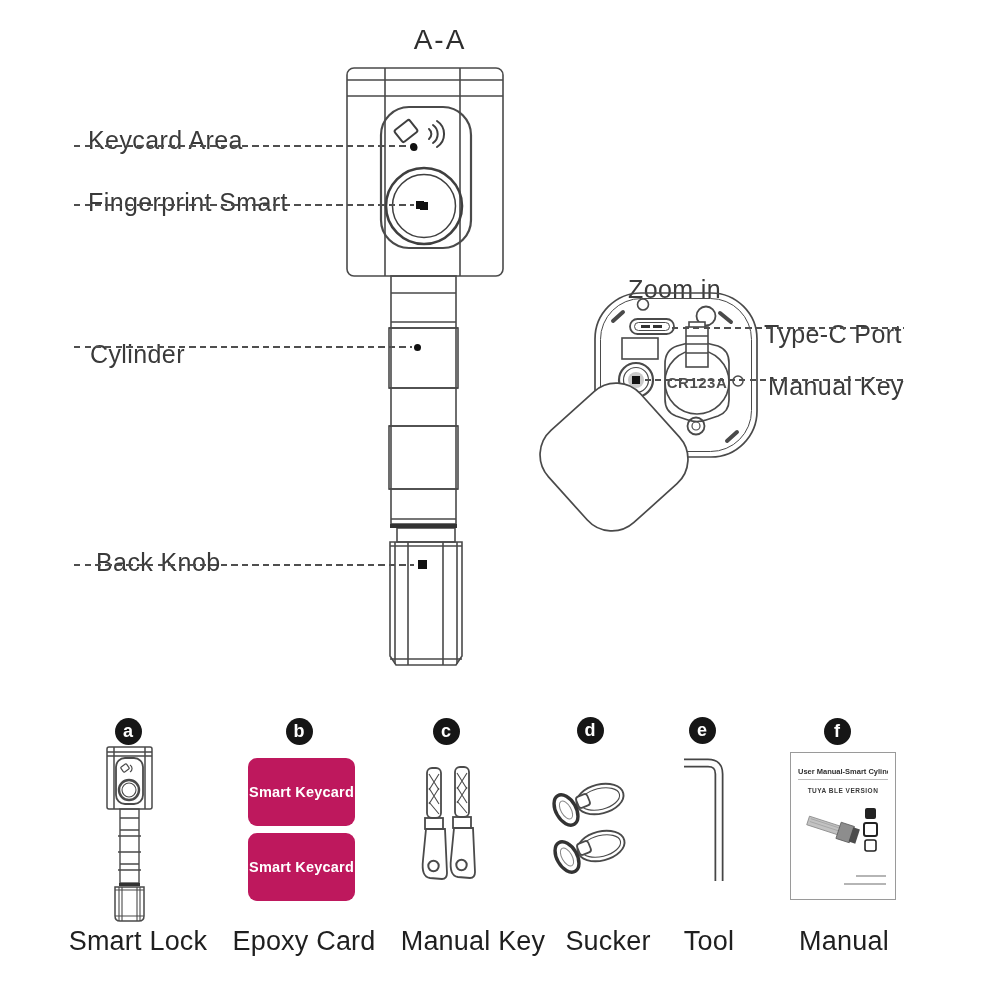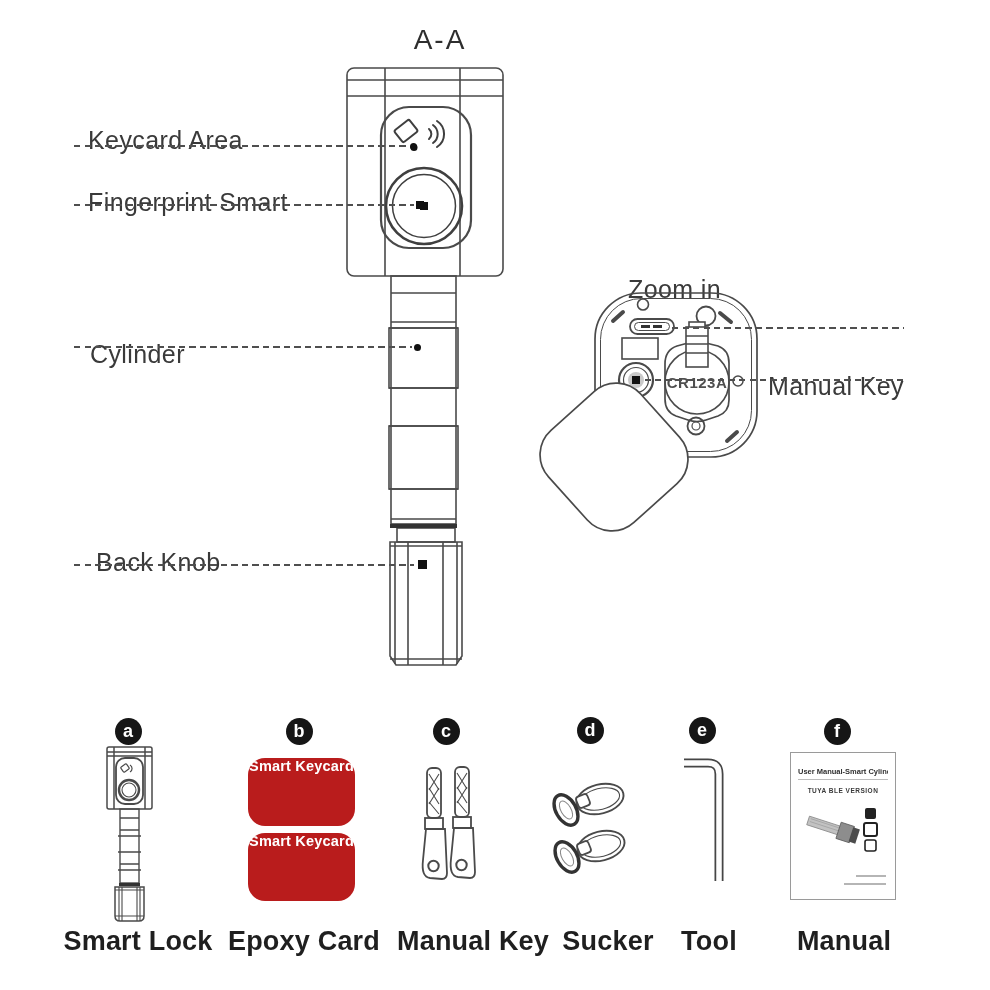--- a/index.html
+++ b/index.html
@@ -162,6 +162,7 @@
     </g>
   </svg>
 
+  <div class="lbl" style="left:764px;top:300px">Type-C Port</div>
   <div class="dash" style="left:672px;top:327px;width:232px"></div>
 
   <div class="lbl" style="left:768px;top:352px">Manual Key</div>

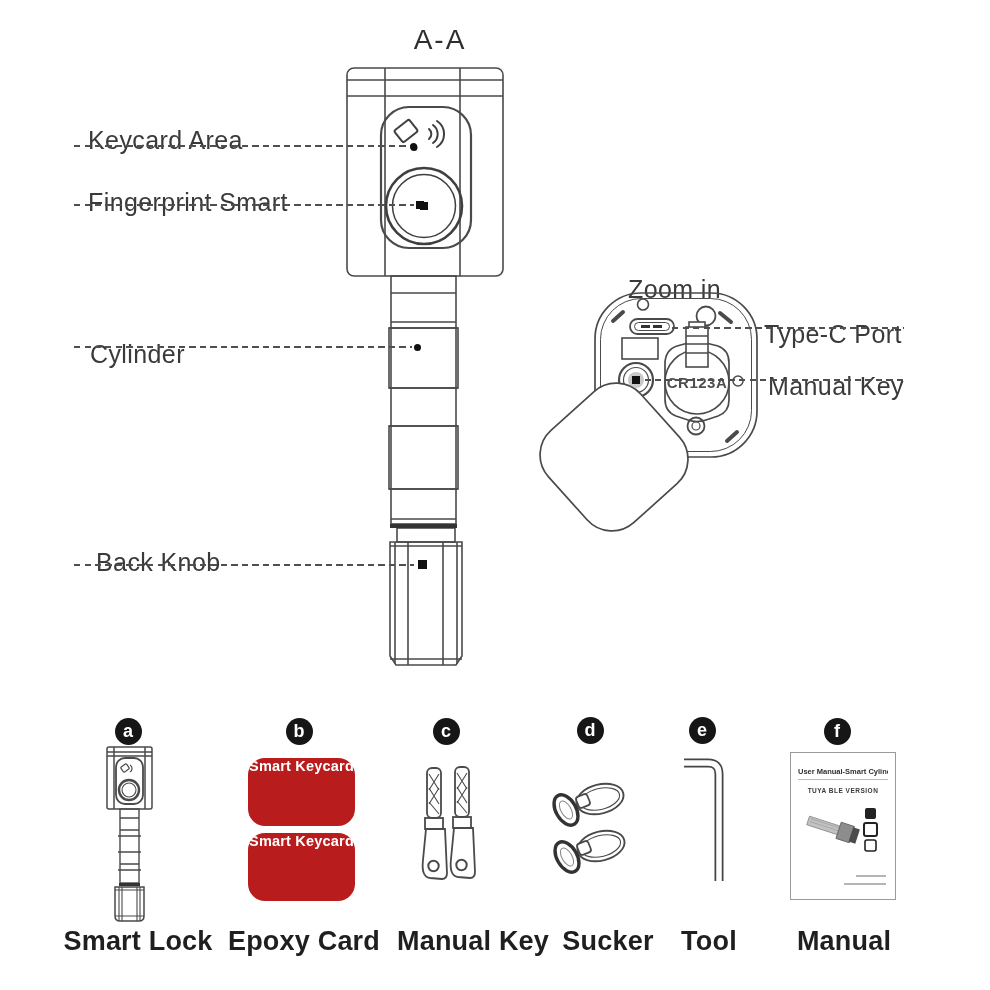--- a/index.html
+++ b/index.html
@@ -28,8 +28,8 @@
     font-size:27px;font-weight:700;color:#1f1f1f;letter-spacing:.2px;white-space:nowrap;
   }
   .keycard-card{
-    position:absolute;left:248px;width:107px;height:68px;background:#b91c1c;border-radius:17px;
-    display:flex;justify-content:center;color:#fff;
+    position:absolute;left:248px;width:107px;height:68px;background:#be185d;border-radius:9px;
+    display:flex;align-items:center;justify-content:center;color:#fff;
     font-size:14.5px;font-weight:700;letter-spacing:.2px;
   }
   .manual-page{

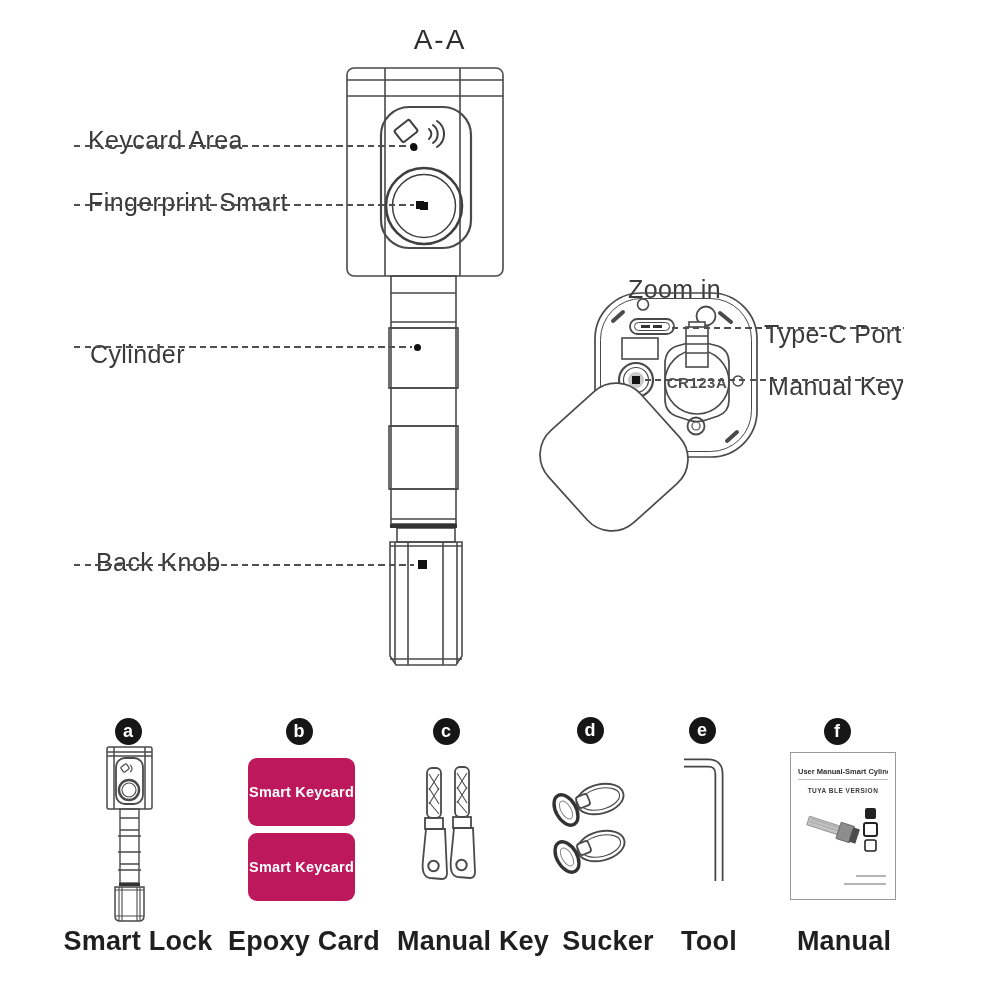--- a/index.html
+++ b/index.html
@@ -25,7 +25,7 @@
   }
   .item-label{
     position:absolute;width:190px;text-align:center;top:926px;
-    font-size:27px;font-weight:700;color:#1f1f1f;letter-spacing:.2px;white-space:nowrap;
+    font-size:27px;font-weight:400;color:#1f1f1f;letter-spacing:.2px;white-space:nowrap;
   }
   .keycard-card{
     position:absolute;left:248px;width:107px;height:68px;background:#be185d;border-radius:9px;

